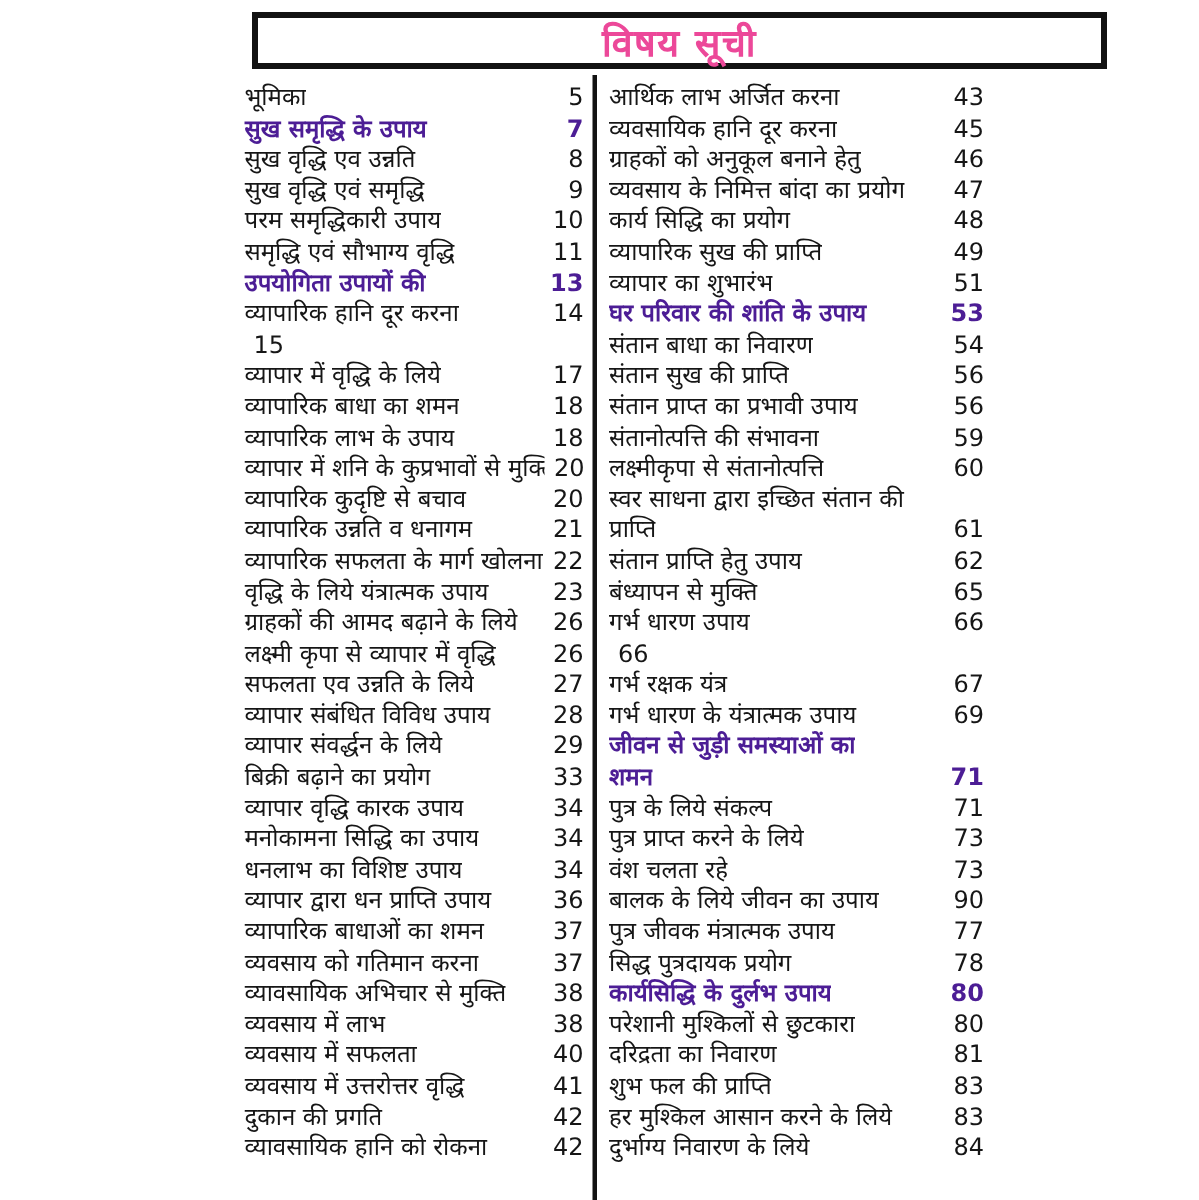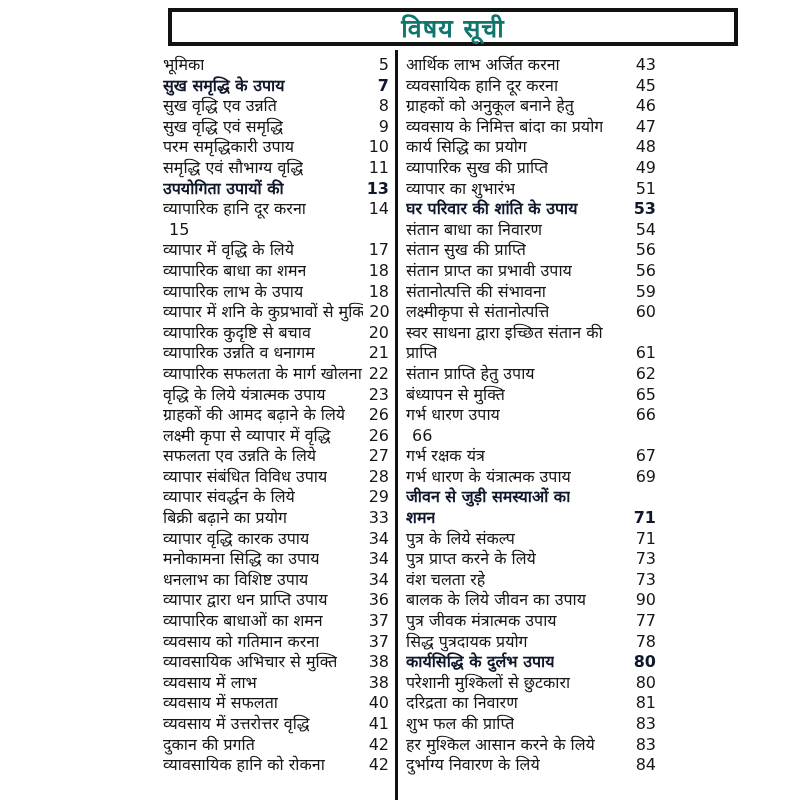--- a/index.html
+++ b/index.html
@@ -34,7 +34,7 @@
     font-size: 25px;
     font-weight: bold;
     letter-spacing: 1px;
-    color: #0f766e;
+    color: #ec4899;
   }
   .columns {
     position: absolute;

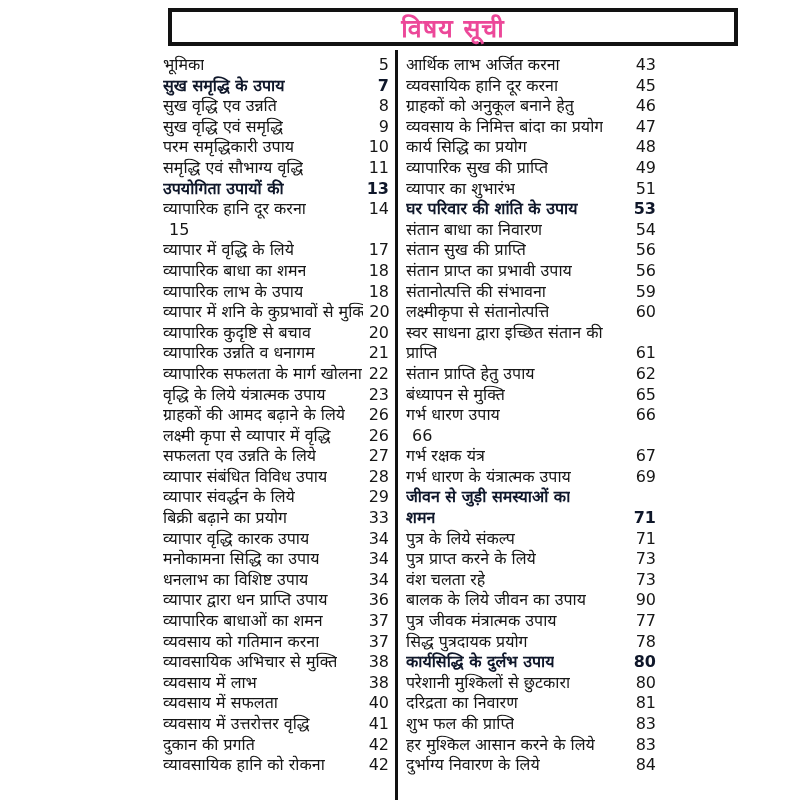--- a/index.html
+++ b/index.html
@@ -80,7 +80,7 @@
   }
   .row.bold .t, .row.bold .p {
     font-weight: bold;
-    color: #0f172a;
+    color: #4c1d95;
   }
 </style>
 </head>

